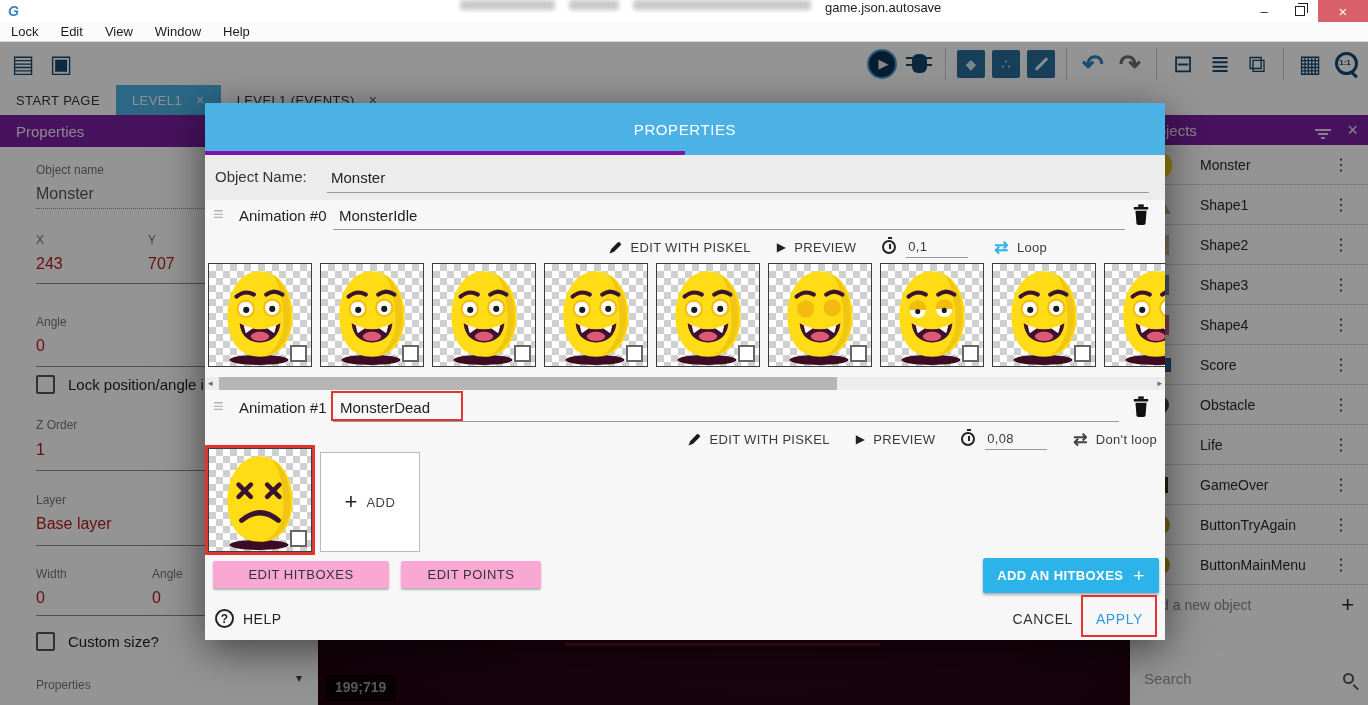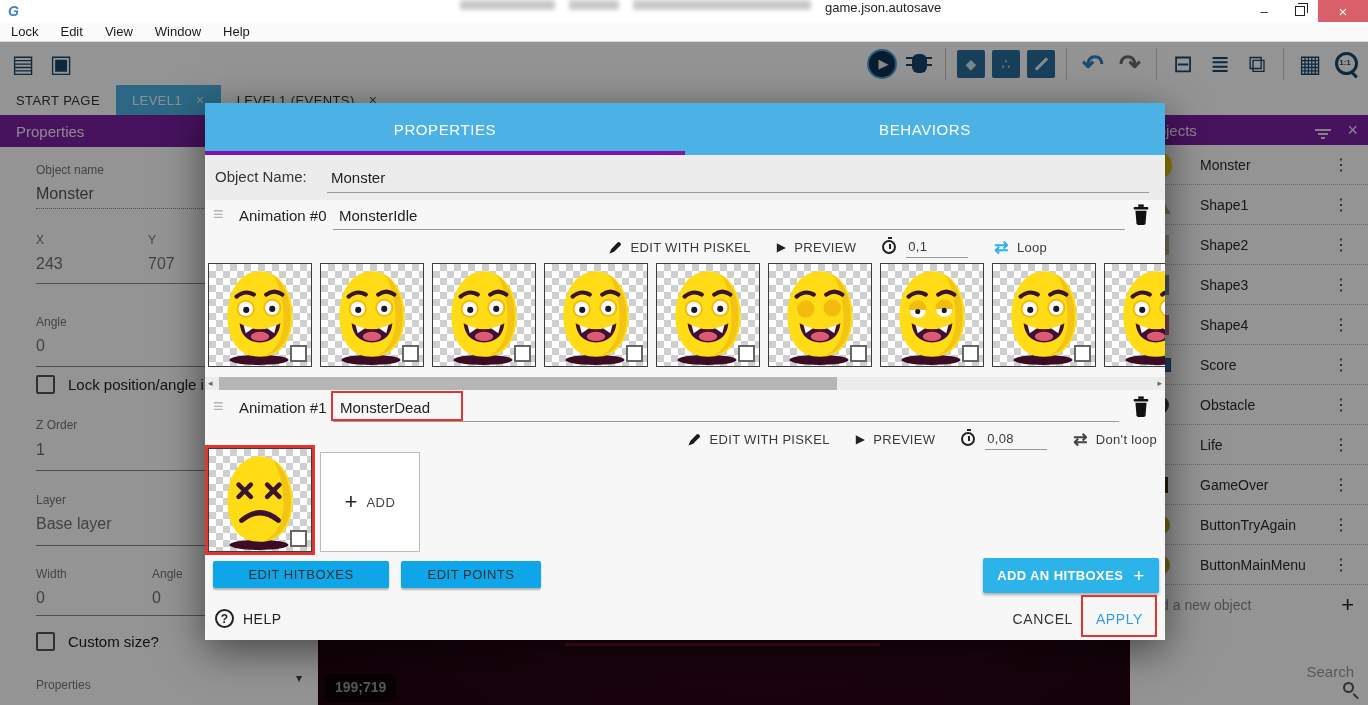--- a/index.html
+++ b/index.html
@@ -454,9 +454,6 @@
       <div class="dlg-tab">
           <span>PROPERTIES</span>
         </div>
-      <div class="dlg-tab">
-          <span>BEHAVIORS</span>
-        </div>
       <div id="dlg-tab-indicator"></div>
     </div>
 

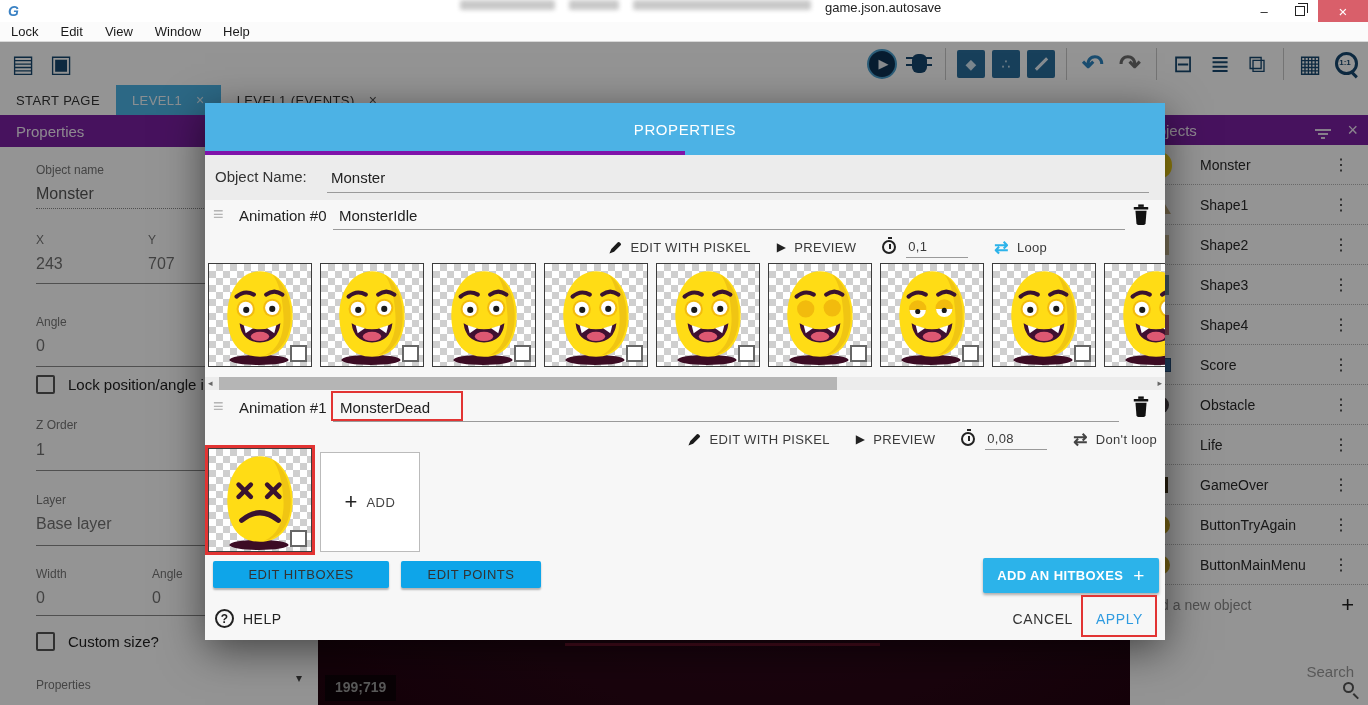--- a/index.html
+++ b/index.html
@@ -53,7 +53,7 @@
   #left-panel { position:absolute; left:0; top:115px; width:318px; height:590px; background:#ffffff; }
   #left-panel-header { position:absolute; left:0; top:0; width:100%; height:32px; background:#7b1fa2; color:#f3eaf7; font-size:15px; display:flex; align-items:center; padding-left:16px; }
   .fld-label { position:absolute; font-size:12px; color:#777; }
-  .fld-value { position:absolute; font-size:16px; color:#737373; }
+  .fld-value { position:absolute; font-size:16px; color:#b91c1c; }
   .fld-line { position:absolute; height:1px; background:#8a8a8a; }
   .fld-line.dotted { background:none; border-bottom:1px dotted #8a8a8a; }
   .chk { position:absolute; width:19px; height:19px; border:2px solid #555; border-radius:2px; background:transparent; }

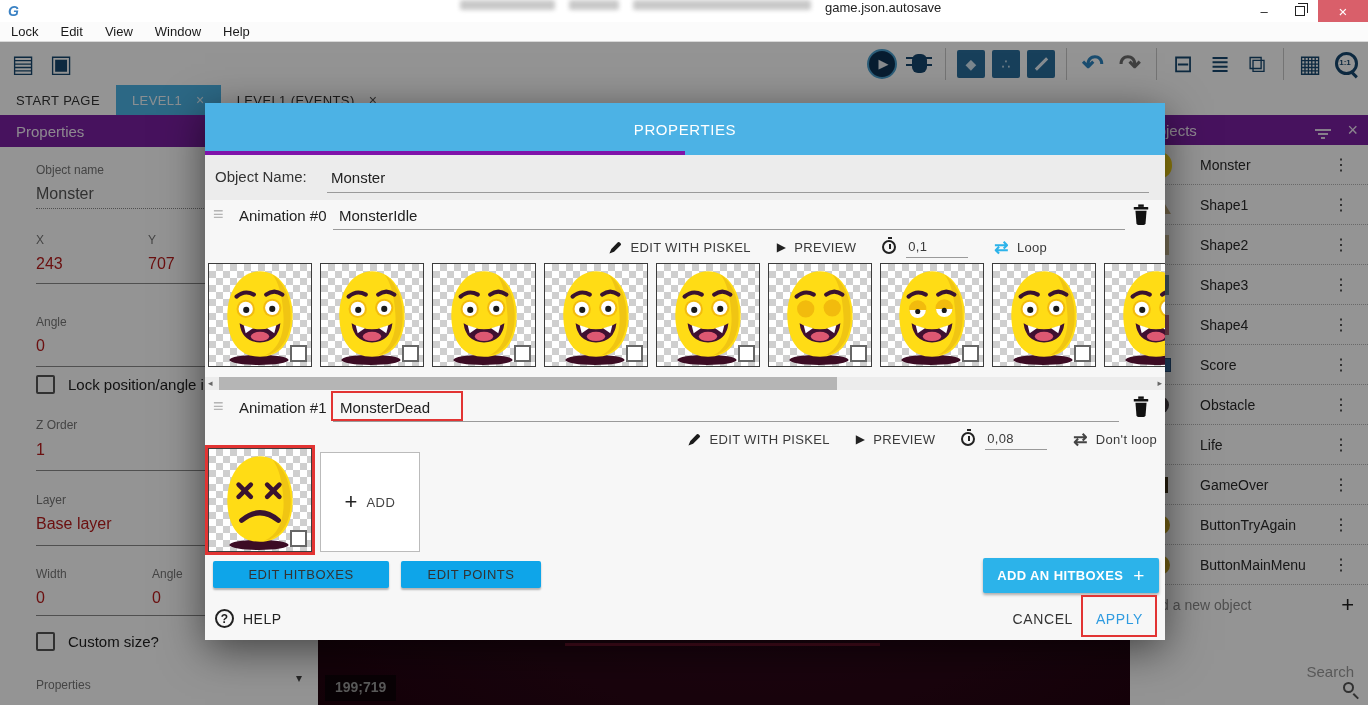--- a/index.html
+++ b/index.html
@@ -143,7 +143,7 @@
   #arrow-right { right:3px; }
   #anim0-head { top:97px; }
   #anim1-head { top:289px; }
-  .gray-btn { position:absolute; height:27px; background:#0ea5e9; border-radius:2px; box-shadow:0 2px 2px rgba(0,0,0,0.28); font-size:13px; color:#333; letter-spacing:0.5px; display:flex; align-items:center; justify-content:center; }
+  .gray-btn { position:absolute; height:27px; background:#f9a8d4; border-radius:2px; box-shadow:0 2px 2px rgba(0,0,0,0.28); font-size:13px; color:#333; letter-spacing:0.5px; display:flex; align-items:center; justify-content:center; }
   #btn-hitboxes { left:8px; top:458px; width:176px; }
   #btn-points { left:196px; top:458px; width:140px; }
   #btn-add-animation { position:absolute; left:778px; top:455px; width:176px; height:35px; background:#2cb3ea; border-radius:2px; box-shadow:0 2px 3px rgba(0,0,0,0.3); color:#fff; font-size:13px; font-weight:bold; letter-spacing:0.4px; display:flex; align-items:center; justify-content:center; gap:10px; }

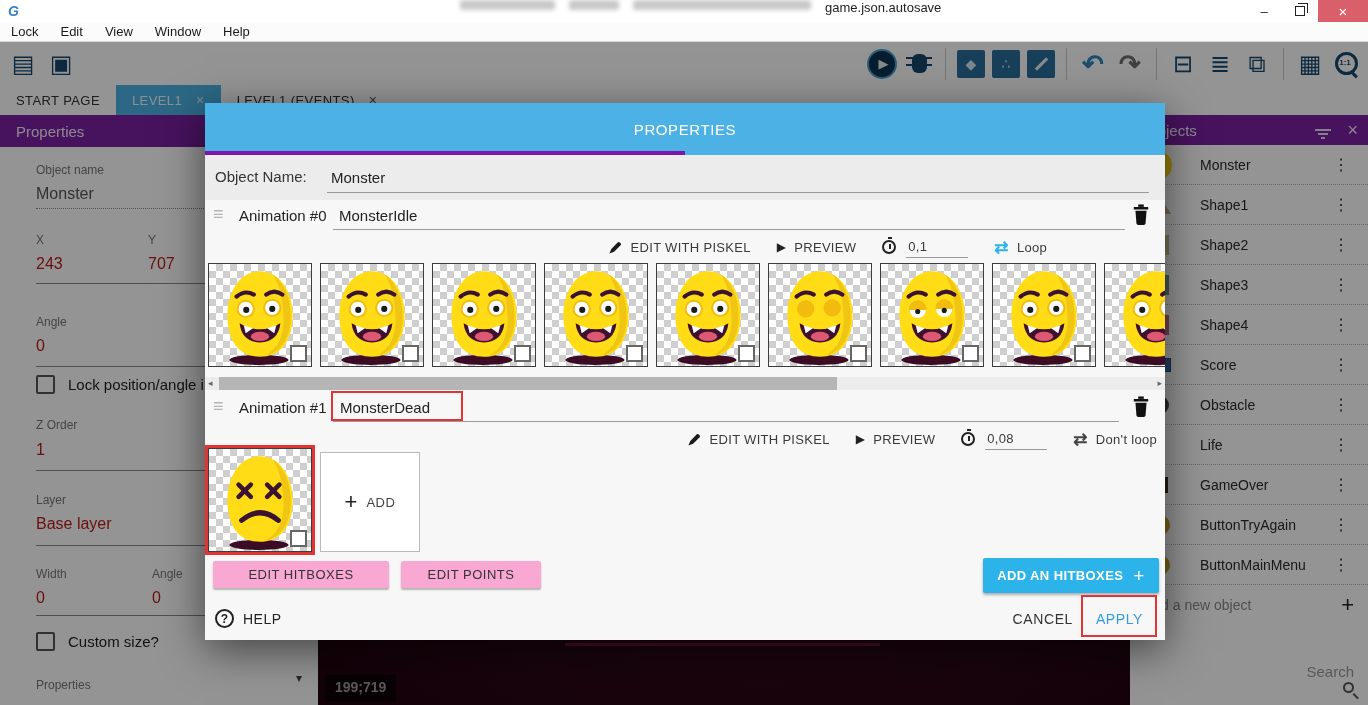--- a/index.html
+++ b/index.html
@@ -91,7 +91,7 @@
   #add-object-row { position:absolute; left:0; top:470px; width:100%; height:40px; display:flex; align-items:center; padding:0 14px; }
   #add-object-label { flex:1; font-size:14px; color:#8a8a8a; }
   #add-object-plus { font-size:22px; color:#222; }
-  #search-row { position:absolute; left:14px; right:14px; top:548px; height:30px; display:flex; align-items:flex-end;flex-direction:column; }
+  #search-row { position:absolute; left:14px; right:14px; top:548px; height:30px; display:flex; align-items:center; }
   #search-placeholder { flex:1; font-size:15px; color:#999; }
   #search-mag { width:11px; height:11px; border:2px solid #555; border-radius:50%; position:relative; }
   #search-mag::after { content:""; position:absolute; left:9px; top:9px; width:7px; height:2px; background:#555; transform:rotate(45deg); transform-origin:0 0; }

